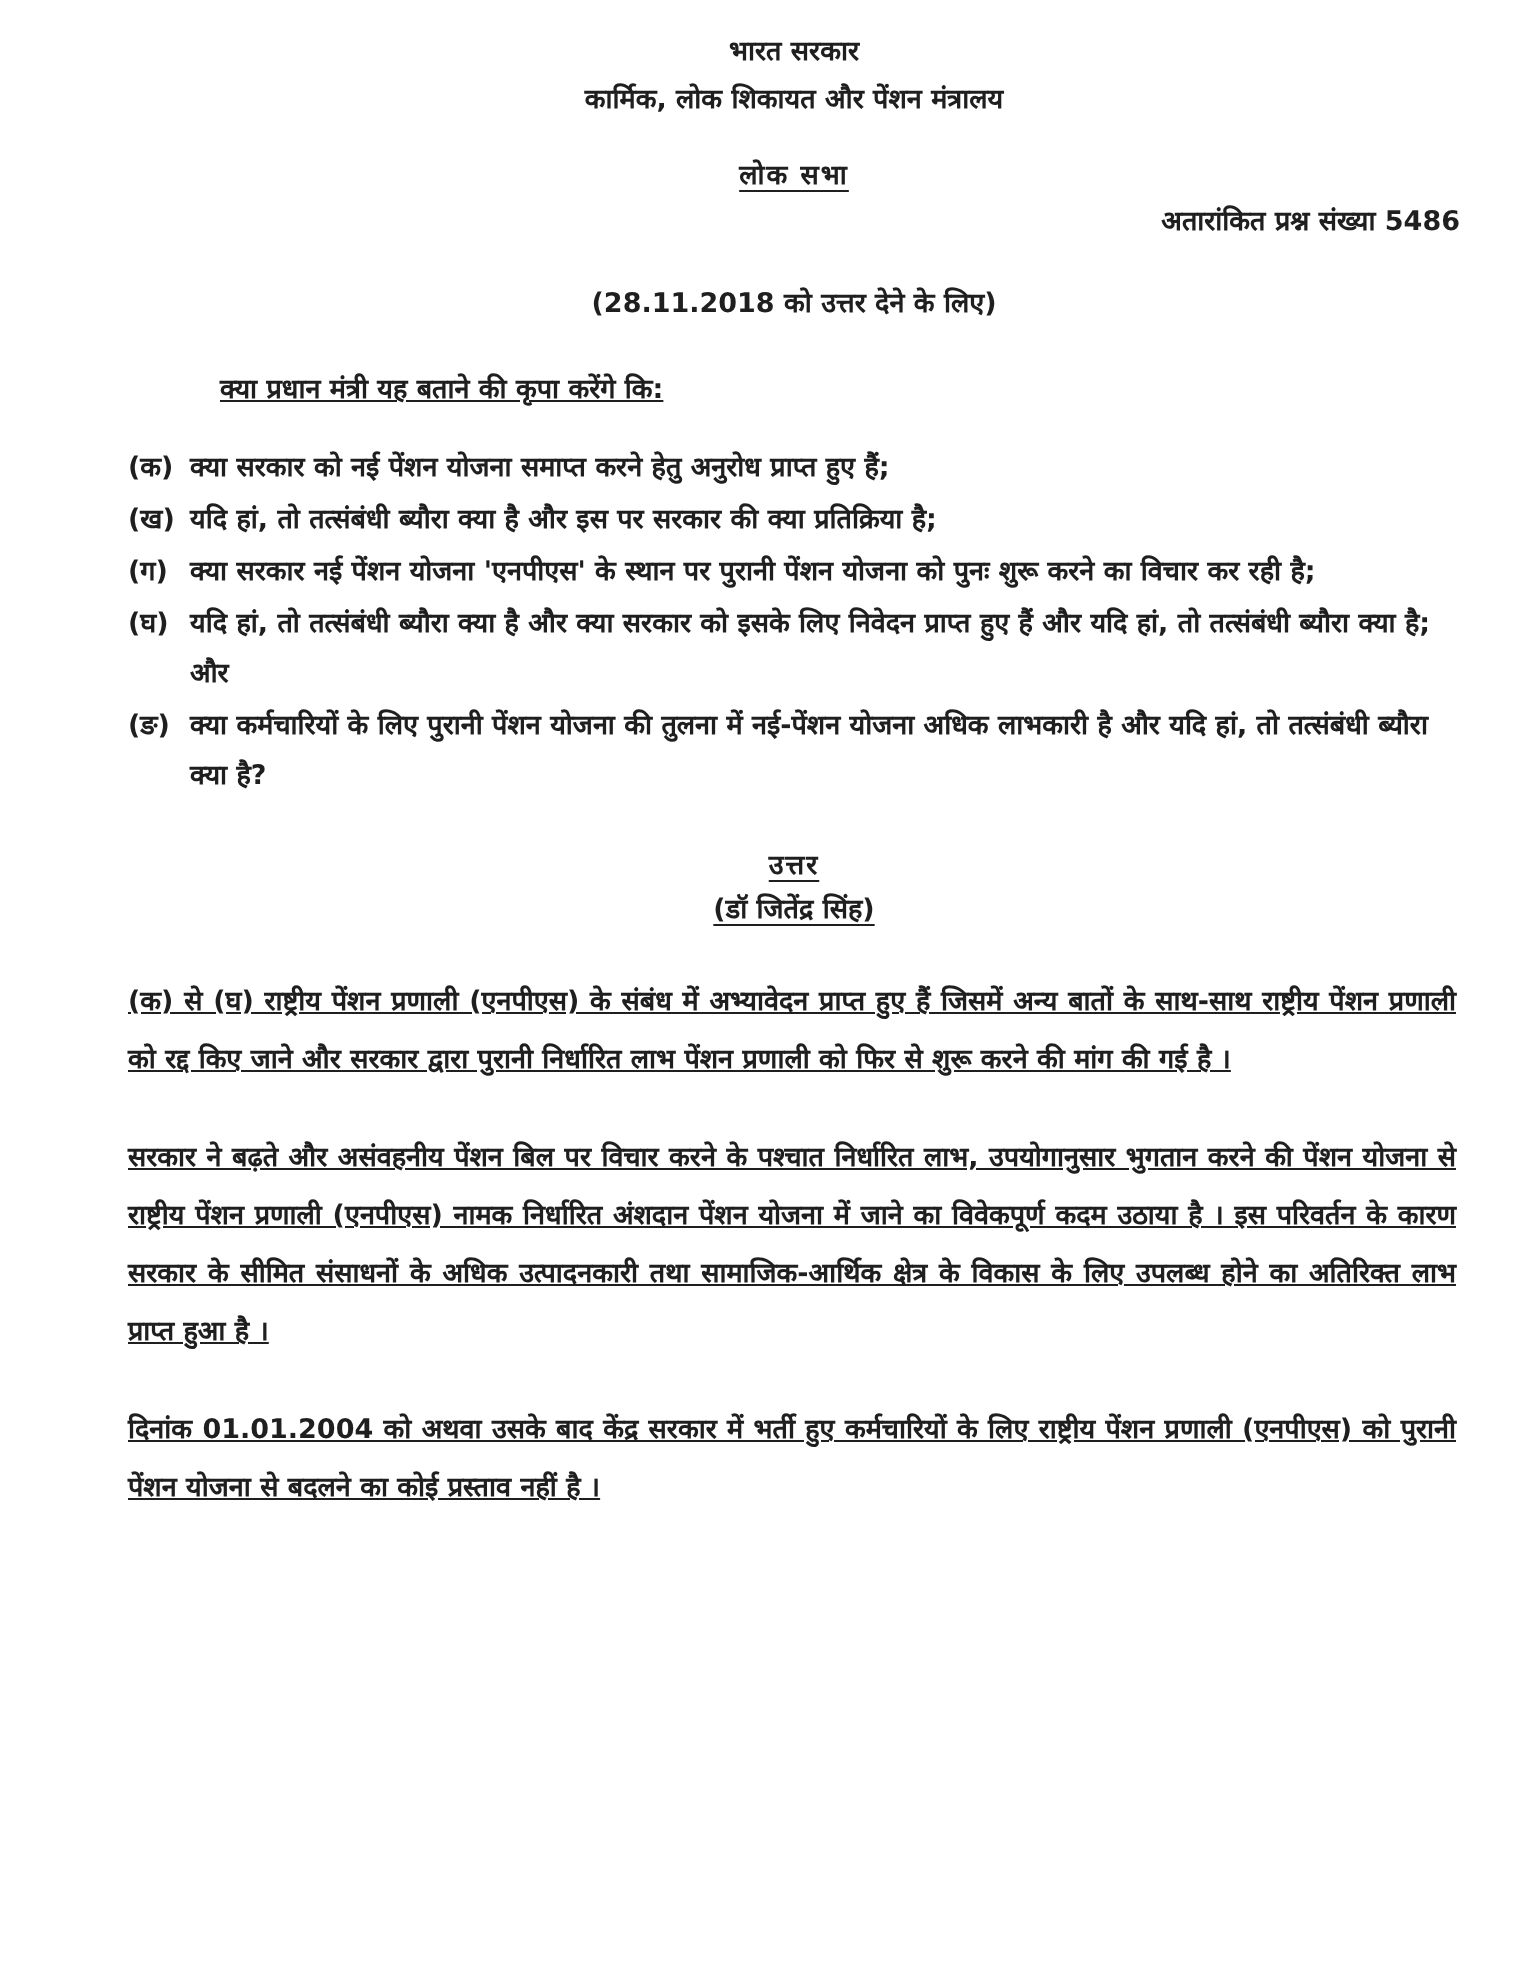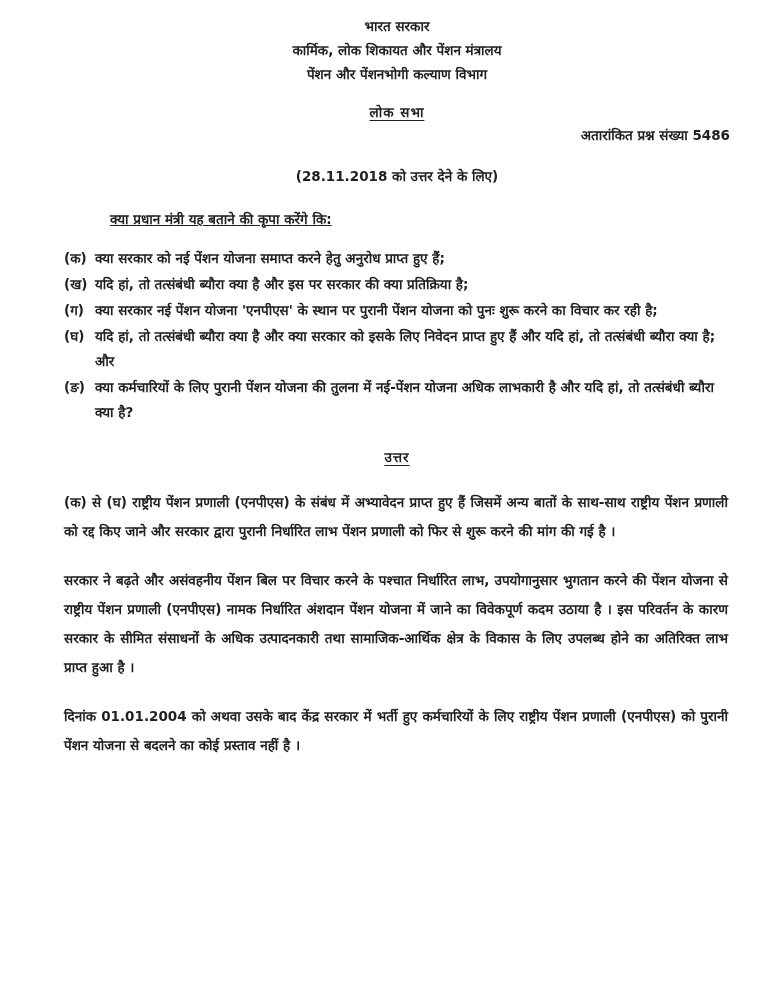--- a/index.html
+++ b/index.html
@@ -65,7 +65,6 @@
   <div class="center hdr">
     <div>भारत सरकार</div>
     <div>कार्मिक, लोक शिकायत और पेंशन मंत्रालय</div>
-    <div>पेंशन और पेंशनभोगी कल्याण विभाग</div>
   </div>
 
   <div class="center u house">लोक सभा</div>

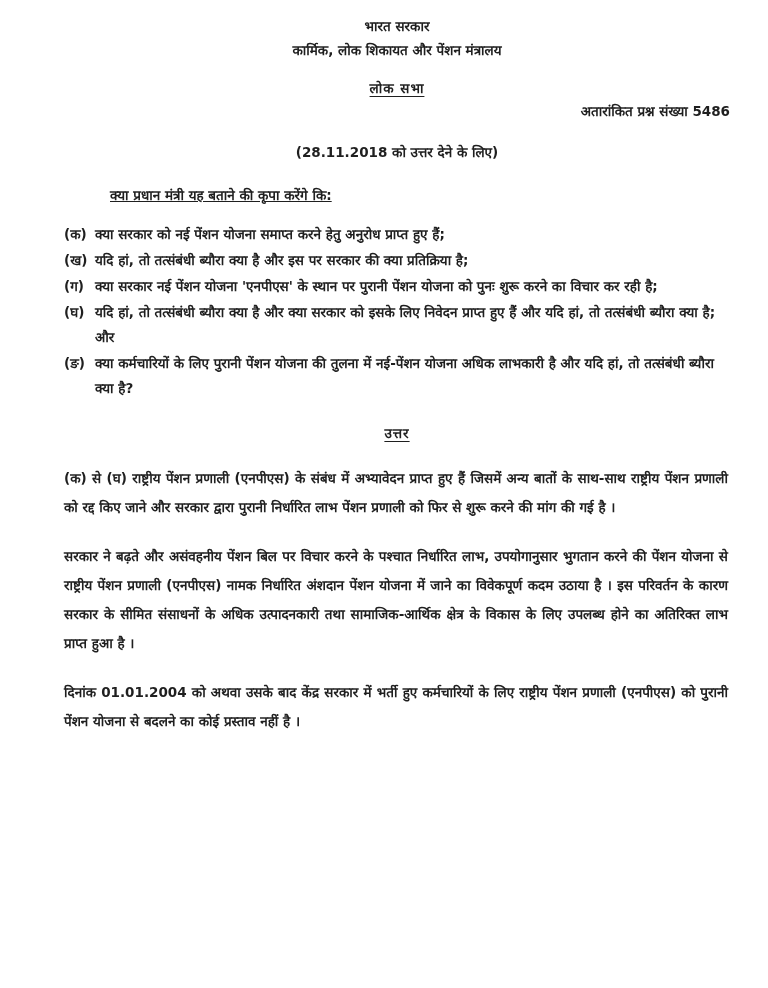--- a/index.html
+++ b/index.html
@@ -98,6 +98,7 @@
   </div>
 
   <div class="center u answer-h">उत्तर</div>
+  <div class="center u minister2">(डॉ जितेंद्र सिंह)</div>
 
   <p class="para">(क) से (घ) राष्ट्रीय पेंशन प्रणाली (एनपीएस) के संबंध में अभ्यावेदन प्राप्त हुए हैं जिसमें अन्य बातों के साथ-साथ राष्ट्रीय पेंशन प्रणाली को रद्द किए जाने और सरकार द्वारा पुरानी निर्धारित लाभ पेंशन प्रणाली को फिर से शुरू करने की मांग की गई है ।</p>
   <p class="para">सरकार ने बढ़ते और असंवहनीय पेंशन बिल पर विचार करने के पश्चात निर्धारित लाभ, उपयोगानुसार भुगतान करने की पेंशन योजना से राष्ट्रीय पेंशन प्रणाली (एनपीएस) नामक निर्धारित अंशदान पेंशन योजना में जाने का विवेकपूर्ण कदम उठाया है । इस परिवर्तन के कारण सरकार के सीमित संसाधनों के अधिक उत्पादनकारी तथा सामाजिक-आर्थिक क्षेत्र के विकास के लिए उपलब्ध होने का अतिरिक्त लाभ प्राप्त हुआ है ।</p>

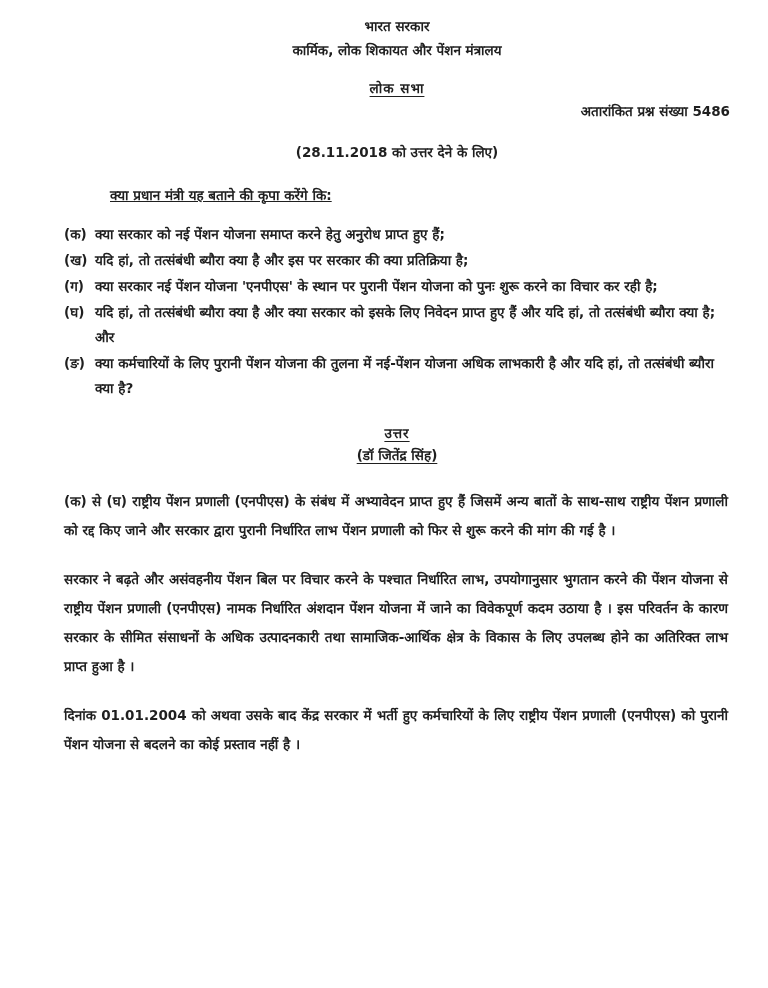--- a/index.html
+++ b/index.html
@@ -55,6 +55,7 @@
     line-height: 29px;
     text-align: justify;
     padding-right: 2px;
+    text-decoration: underline;
   }
 </style>
 </head>

